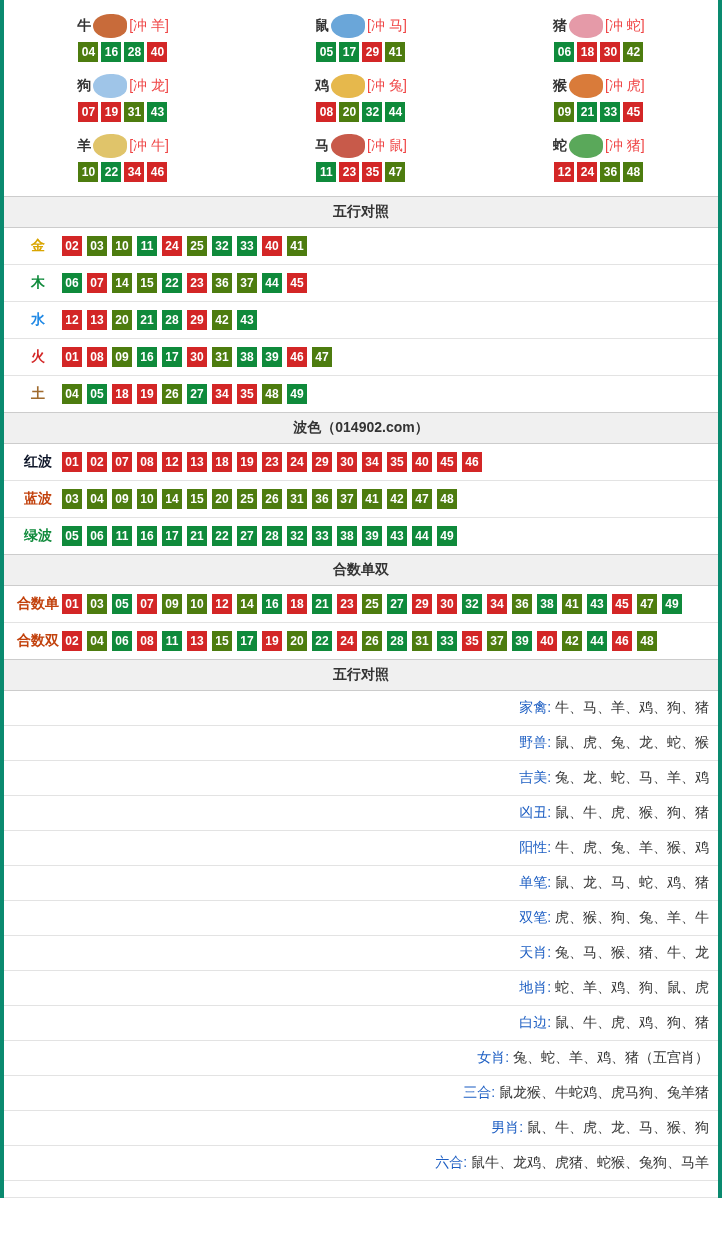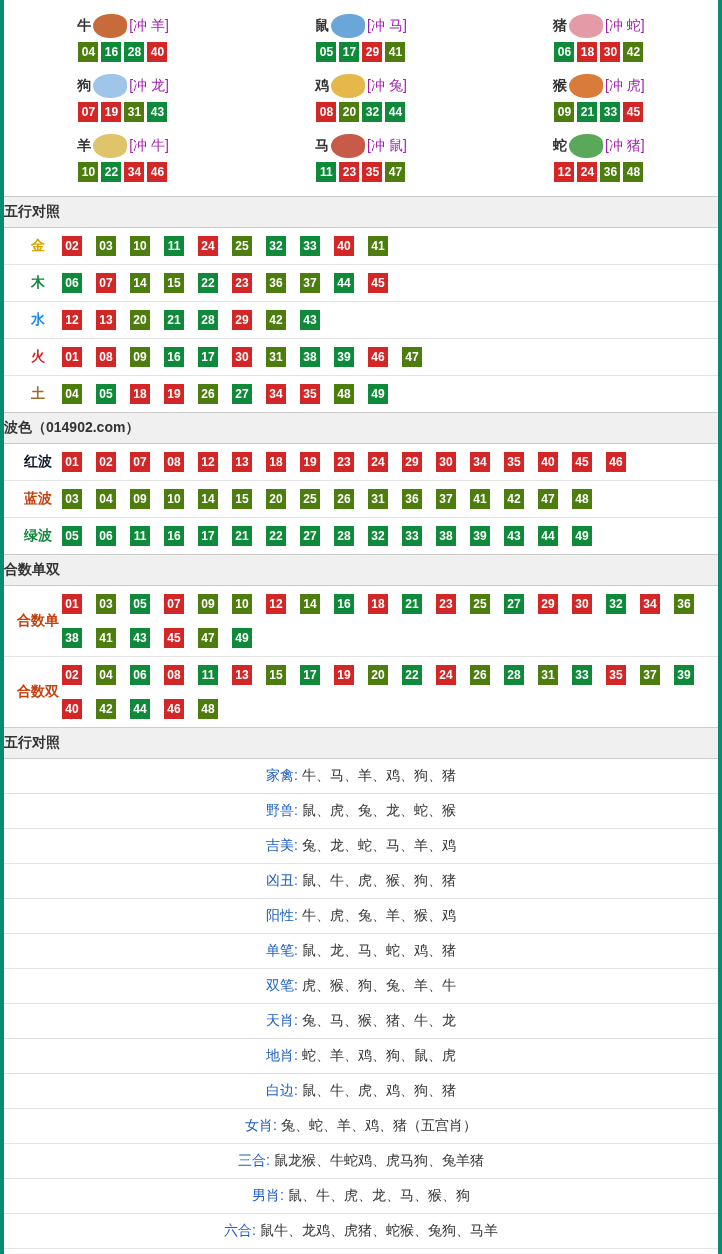--- a/index.html
+++ b/index.html
@@ -9,7 +9,7 @@
 .zcell{width:33.33%;text-align:center;padding:6px 0}
 .zhead{display:flex;align-items:center;justify-content:center;gap:2px;margin-bottom:4px}
 .zname{font-weight:bold}
-.zclash{color:#a21caf}
+.zclash{color:#ef4444}
 .balls{display:flex;justify-content:center;gap:3px}
 .ball{display:inline-block;min-width:20px;height:20px;line-height:20px;color:#fff;font-size:12px;font-weight:bold;text-align:center;padding:0 2px}
 .r{background:#d32626}.b{background:#4d7c0f}.g{background:#0f8a3b}

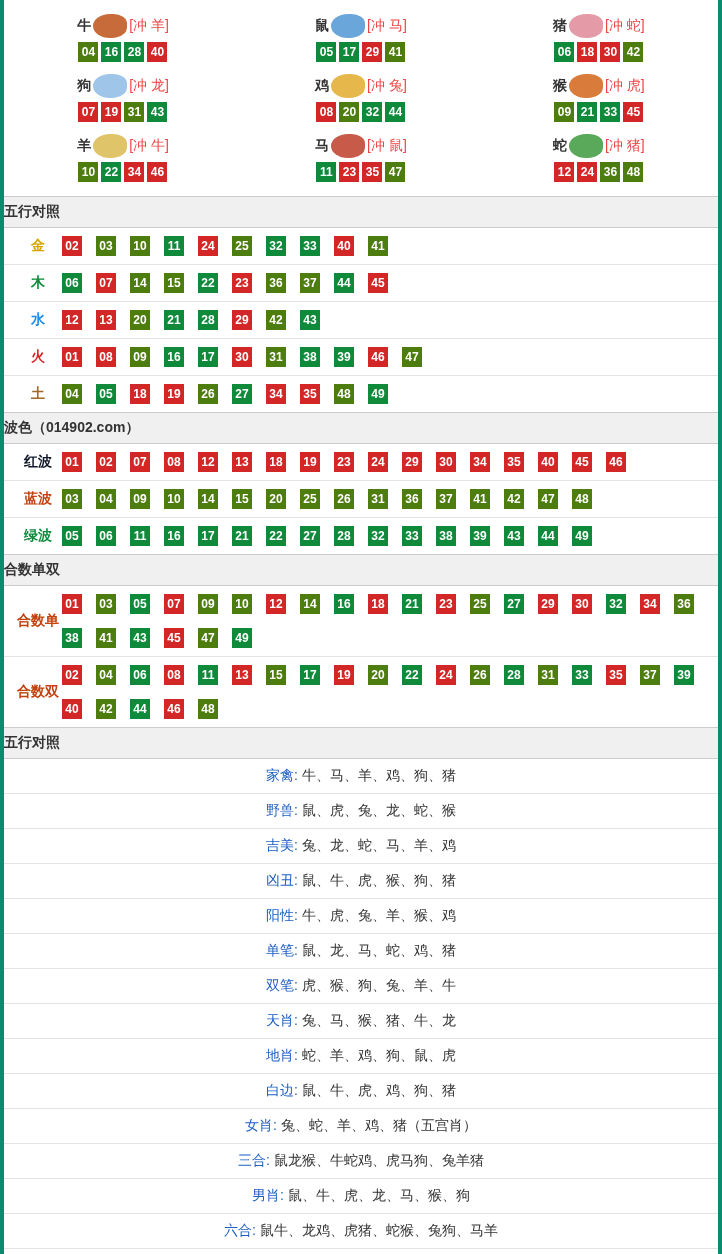--- a/index.html
+++ b/index.html
@@ -13,7 +13,7 @@
 .balls{display:flex;justify-content:center;gap:3px}
 .ball{display:inline-block;min-width:20px;height:20px;line-height:20px;color:#fff;font-size:12px;font-weight:bold;text-align:center;padding:0 2px}
 .r{background:#d32626}.b{background:#4d7c0f}.g{background:#0f8a3b}
-.sect-h{background:#f0f0f0;border-top:1px solid #ccc;border-bottom:1px solid #ccc;padding:6px 0;font-weight:bold}
+.sect-h{background:#f0f0f0;border-top:1px solid #ccc;border-bottom:1px solid #ccc;text-align:center;padding:6px 0;font-weight:bold}
 .row{display:flex;border-bottom:1px solid #e3e3e3;padding:8px 10px;align-items:center}
 .row:last-child{border-bottom:none}
 .rlab{width:48px;flex-shrink:0;text-align:center;font-weight:bold}

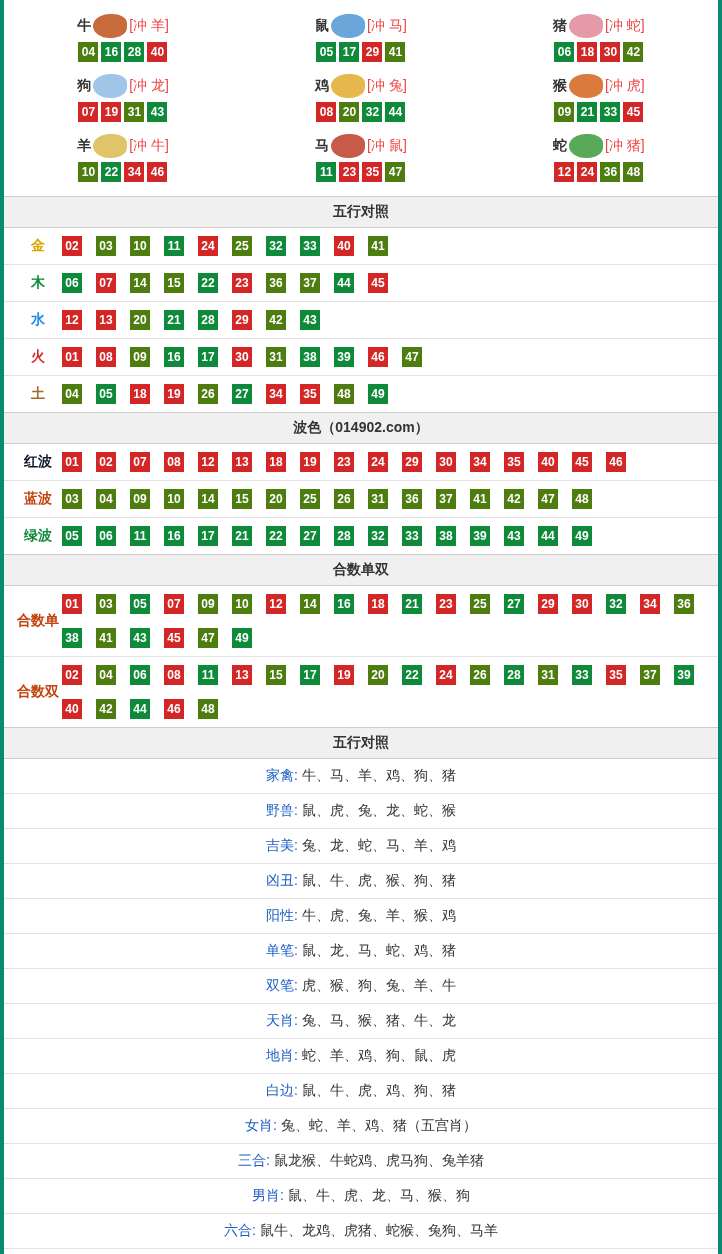--- a/index.html
+++ b/index.html
@@ -19,7 +19,7 @@
 .rlab{width:48px;flex-shrink:0;text-align:center;font-weight:bold}
 .rlab.gold{color:#d9a500}.rlab.wood{color:#0f8a3b}.rlab.water{color:#1e88e5}.rlab.fire{color:#d32626}.rlab.earth{color:#a06b2e}
 .rlab.red{color:#0f172a}.rlab.blue{color:#c2410c}.rlab.green{color:#0f8a3b}
-.rballs{display:flex;flex-wrap:wrap;gap:14px}
+.rballs{display:flex;flex-wrap:wrap;gap:5px}
 .attr-row{text-align:center;padding:8px 16px;border-bottom:1px solid #e3e3e3}
 .attr-lab{color:#1e5fc3}
 .attr-val{color:#333}

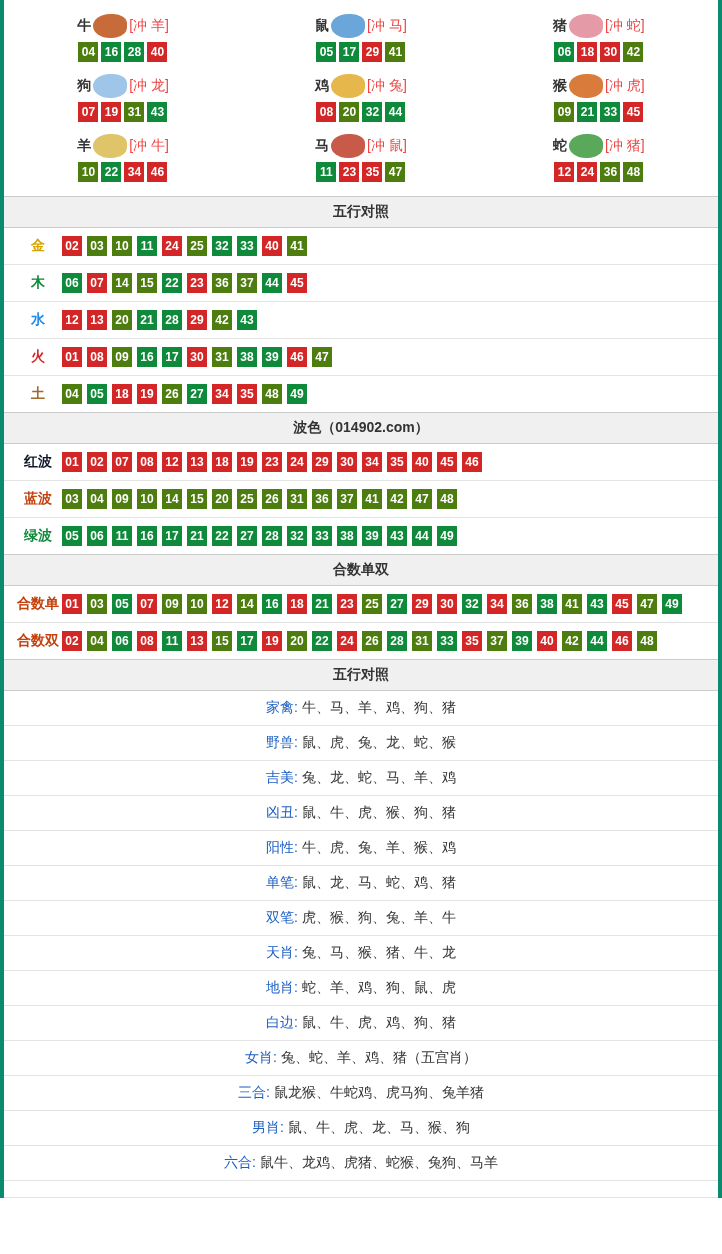--- a/index.html
+++ b/index.html
@@ -20,7 +20,7 @@
 .rlab.gold{color:#d9a500}.rlab.wood{color:#0f8a3b}.rlab.water{color:#1e88e5}.rlab.fire{color:#d32626}.rlab.earth{color:#a06b2e}
 .rlab.red{color:#0f172a}.rlab.blue{color:#c2410c}.rlab.green{color:#0f8a3b}
 .rballs{display:flex;flex-wrap:wrap;gap:5px}
-.attr-row{text-align:center;padding:8px 16px;border-bottom:1px solid #e3e3e3}
+.attr-row{text-align:right;padding:8px 9px;border-bottom:1px solid #e3e3e3}
 .attr-lab{color:#1e5fc3}
 .attr-val{color:#333}
 .fr{display:flex;justify-content:center;gap:18px;padding:8px 0;border-bottom:1px solid #e3e3e3}

